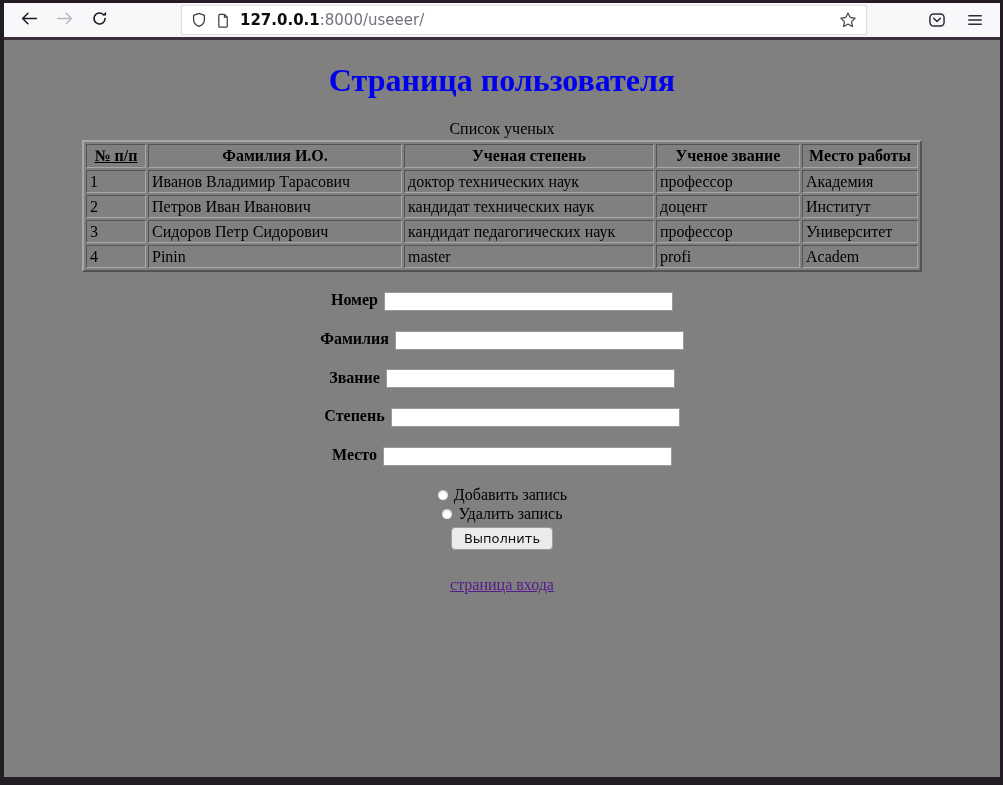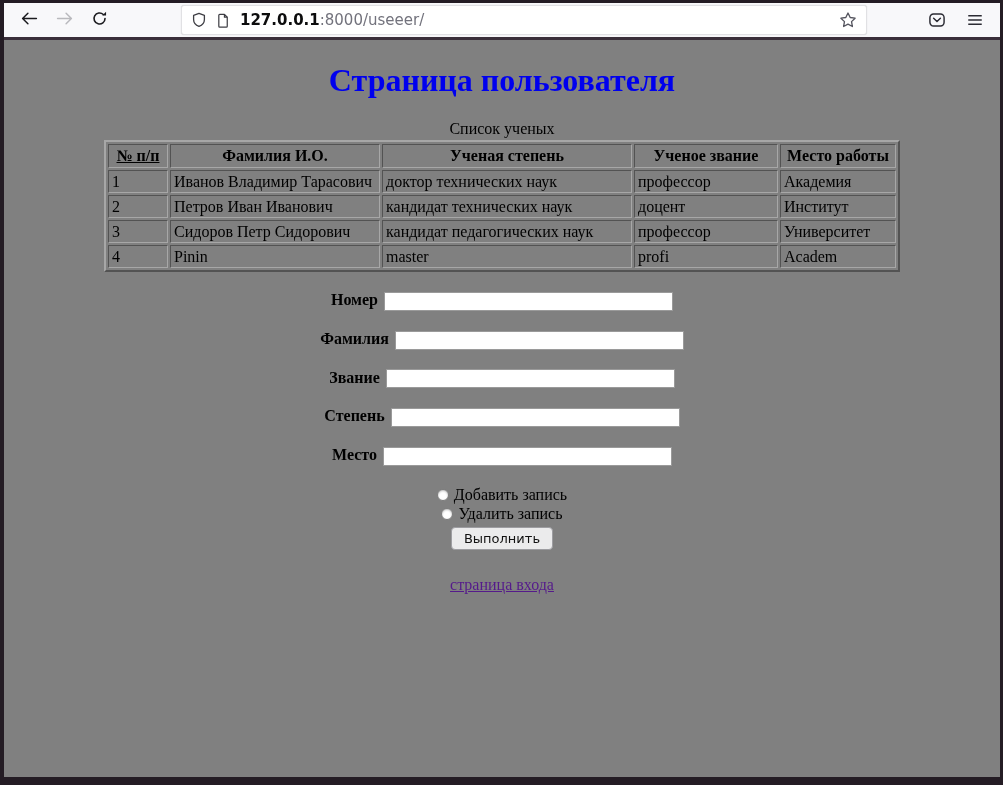--- a/index.html
+++ b/index.html
@@ -73,7 +73,7 @@
   table.info th { font-weight: bold; text-align: center; height: 24px; }
   table.info td { text-align: left; height: 23px; }
   table.info .c1 { width: 60px; text-decoration: underline; }
-  table.info .c2 { width: 210px; }
+  table.info .c2 { width: 254px; }
   table.info .c3 { width: 250px; }
   table.info .c4 { width: 144px; }
   table.info .c5 { width: 116px; }

